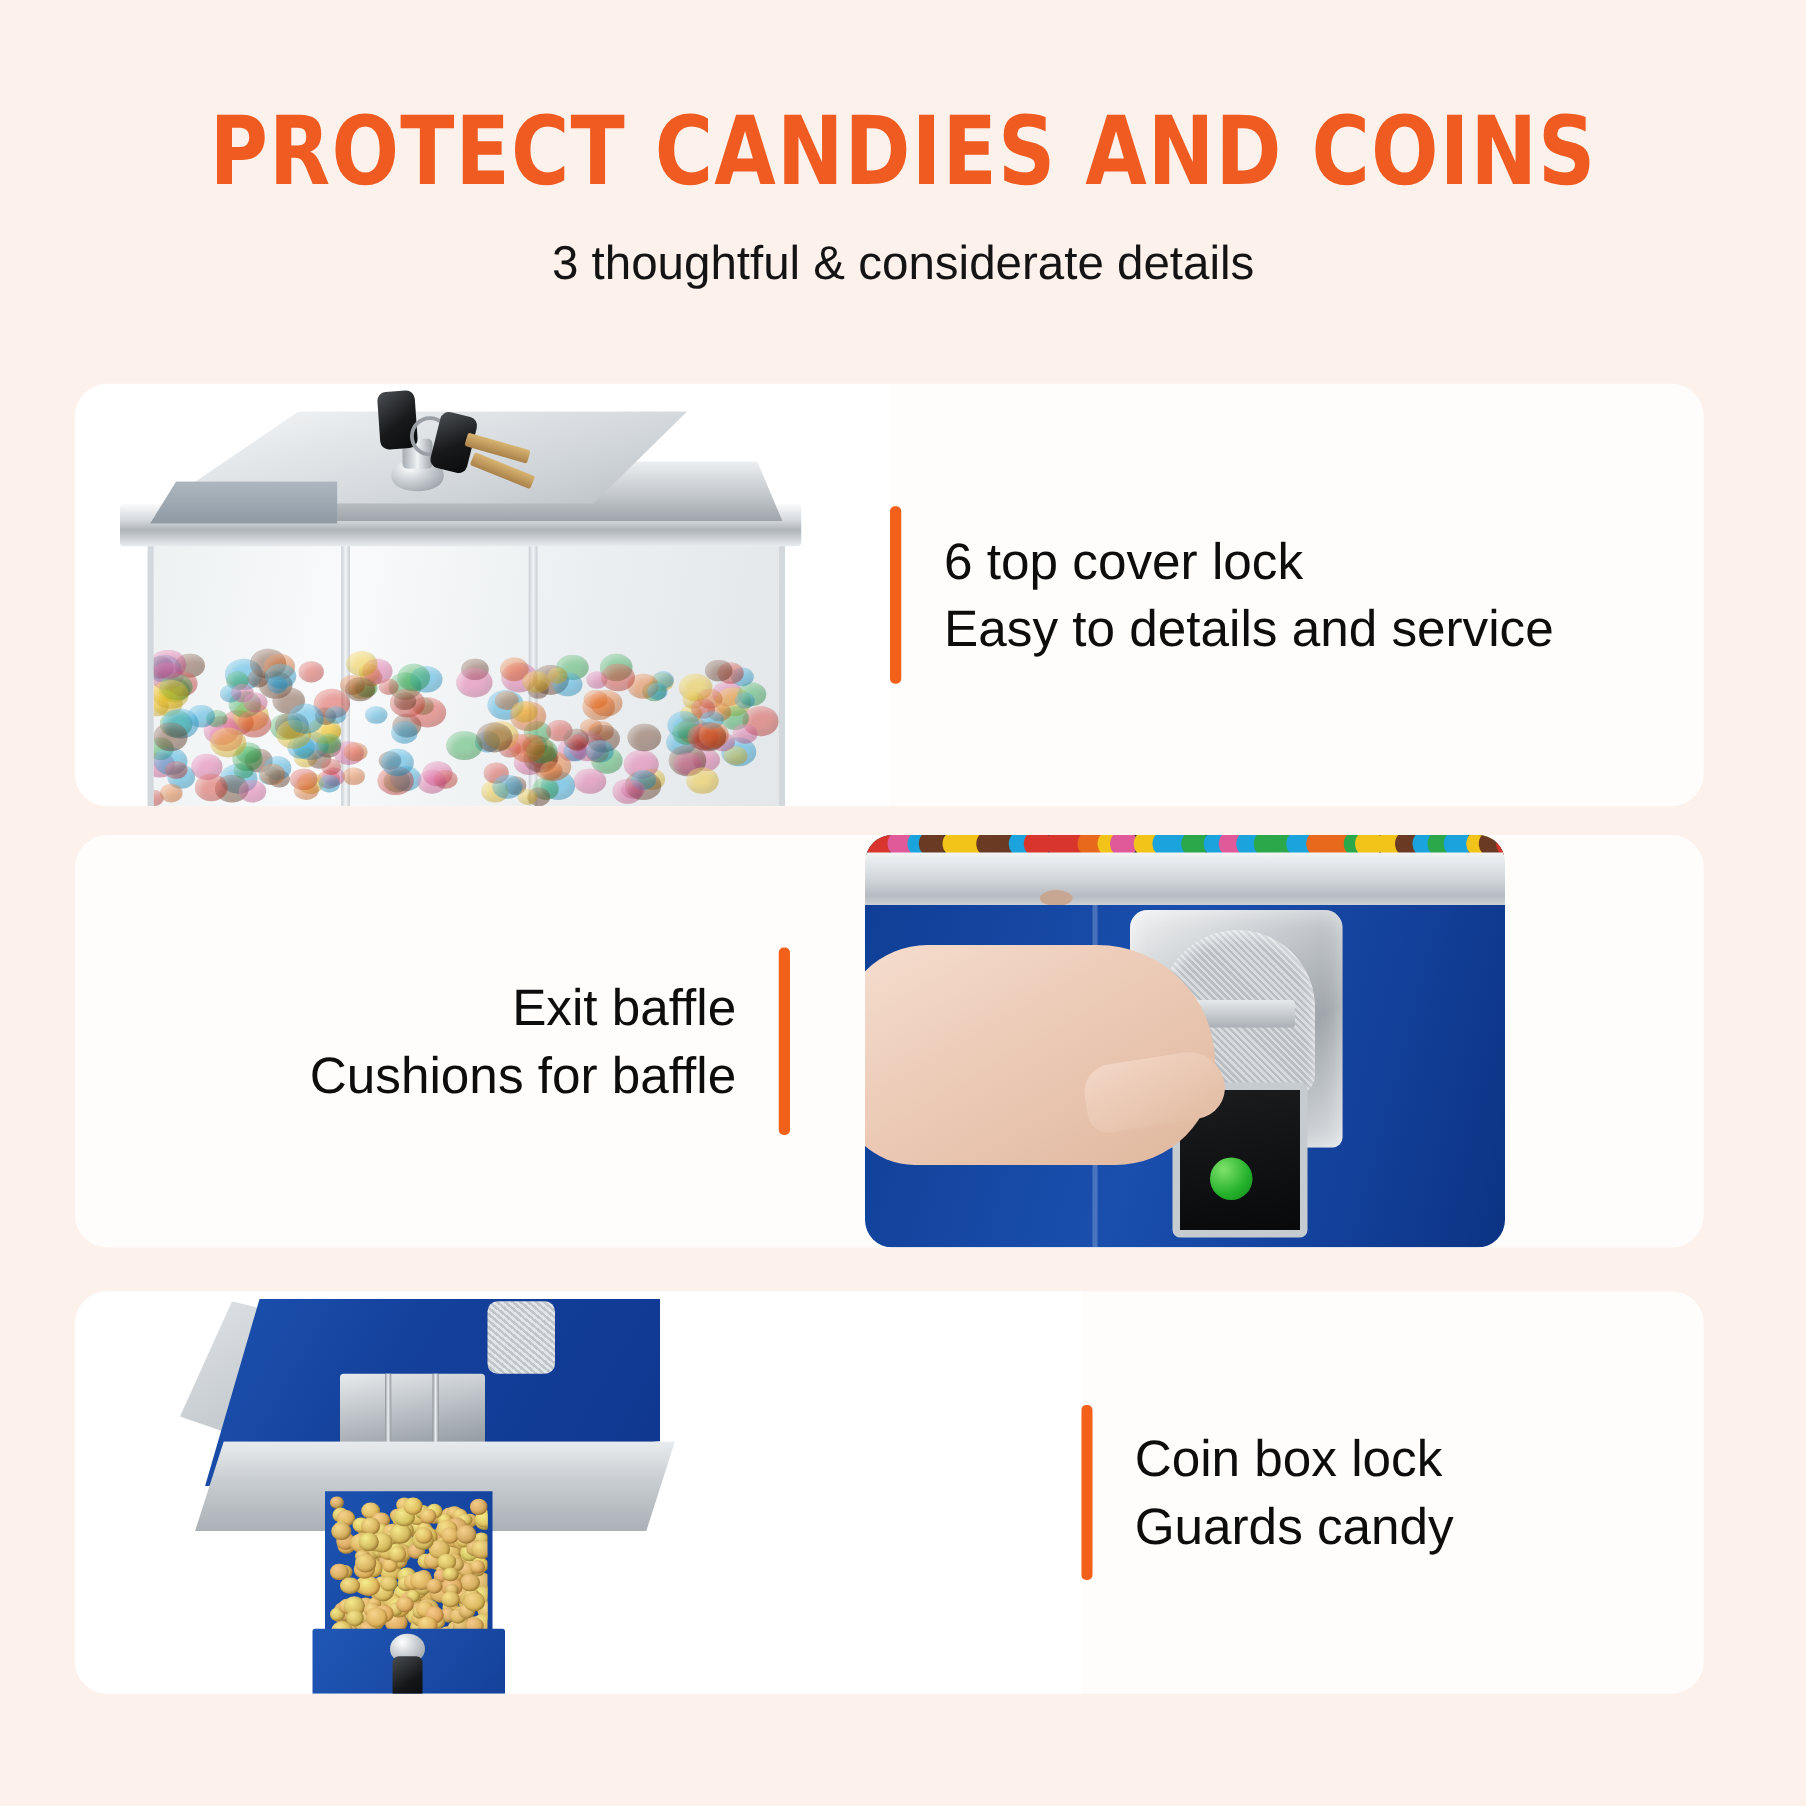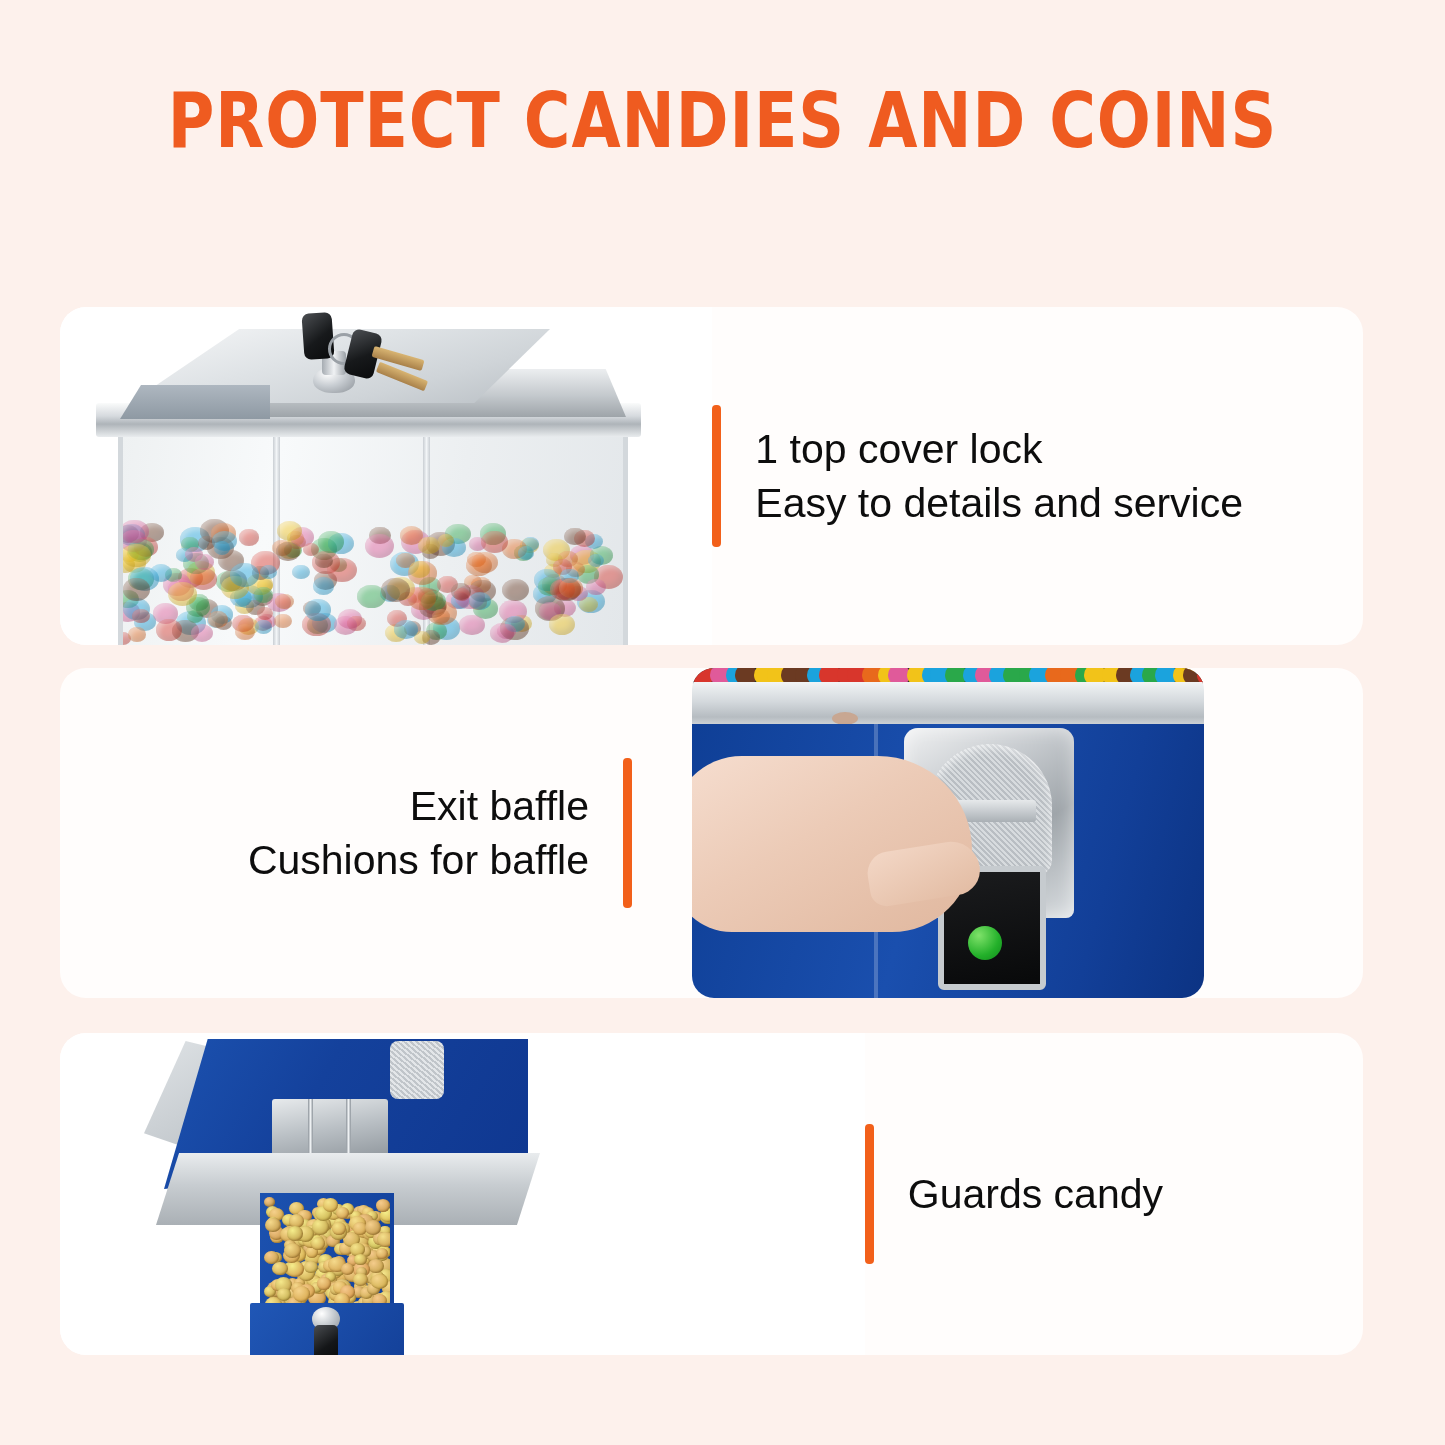--- a/index.html
+++ b/index.html
@@ -282,6 +282,7 @@
 
   <div class="header">
     <div class="title">PROTECT CANDIES AND COINS</div>
+    <div class="subtitle">3 thoughtful &amp; considerate details</div>
   </div>
 
   <div class="card" id="card-1">

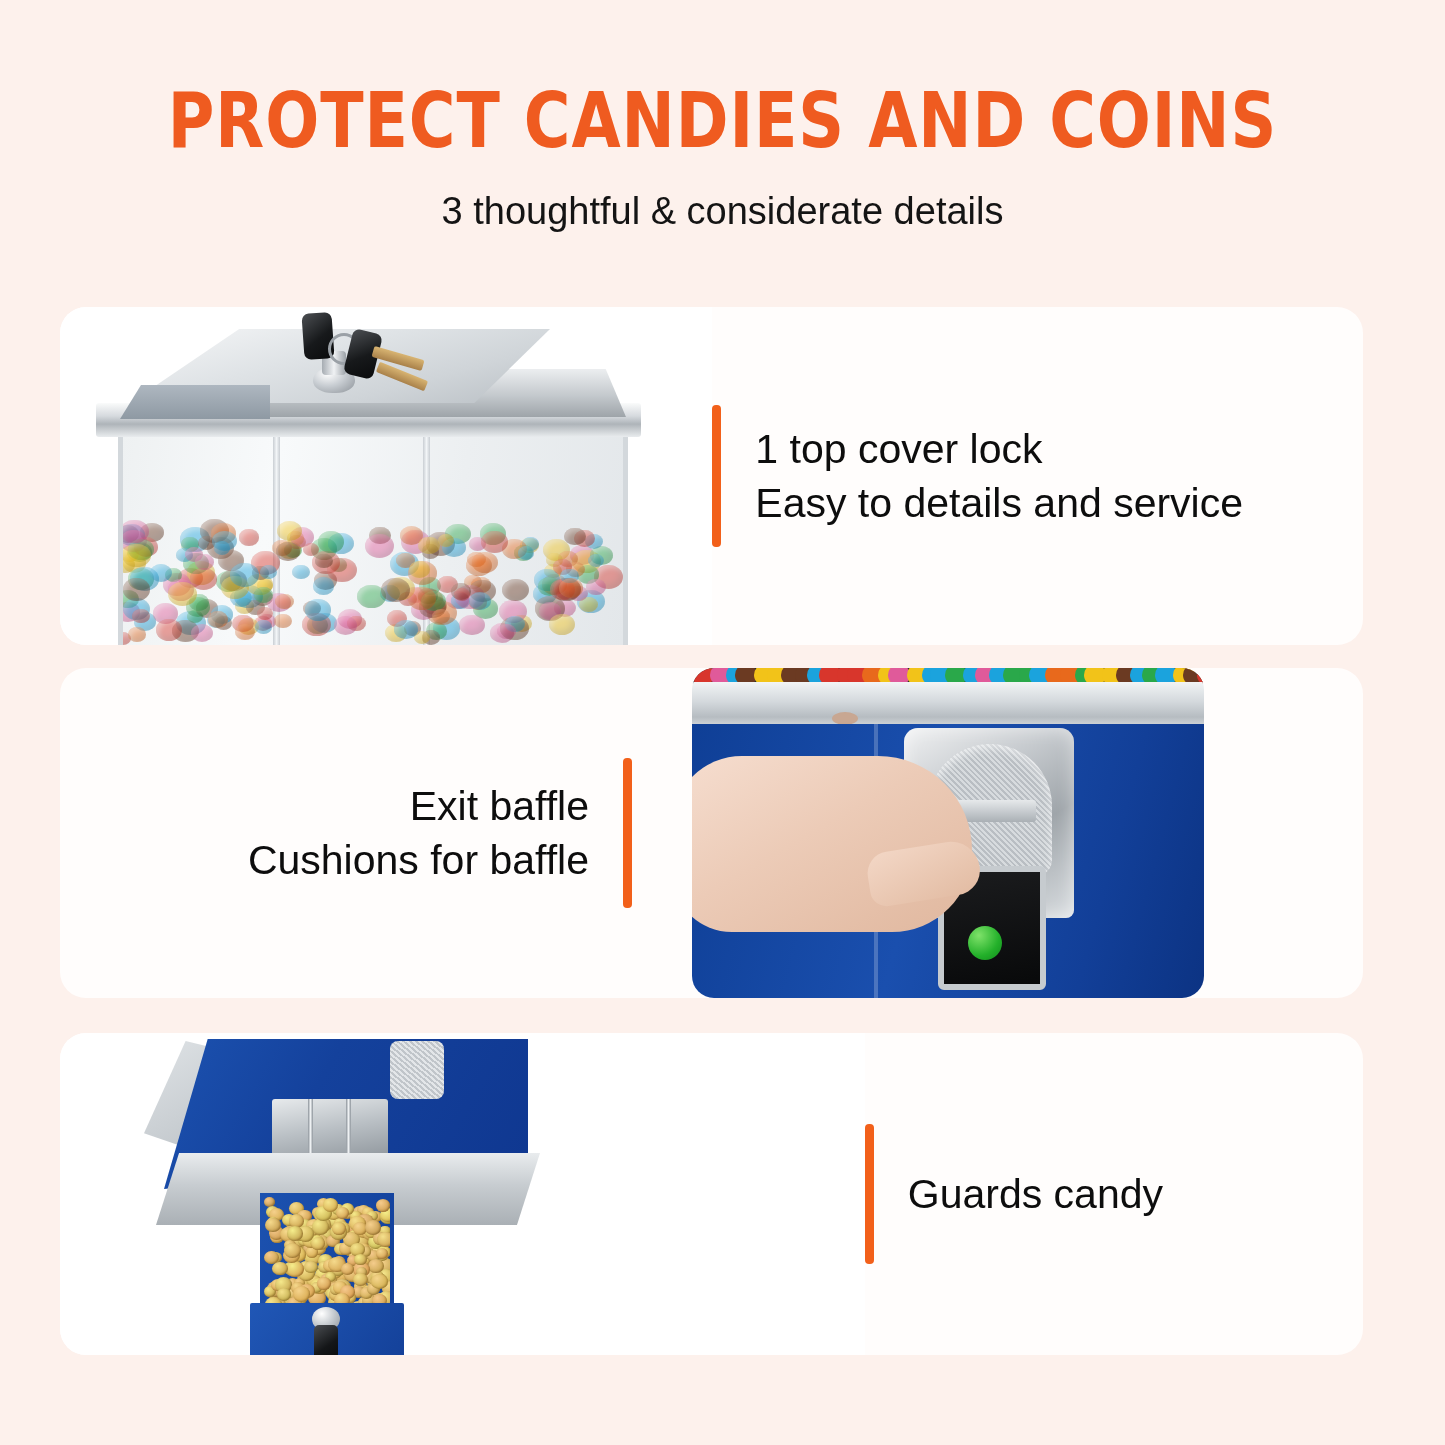--- a/index.html
+++ b/index.html
@@ -519,7 +519,7 @@
       <div class="caption caption-left" style="padding-right:120px">
         <div class="accent-bar" style="height:142px"></div>
         <div class="caption-text">
-          <div>1 top cover lock</div>
+          <div>6 top cover lock</div>
           <div>Easy to details and service</div>
         </div>
       </div>

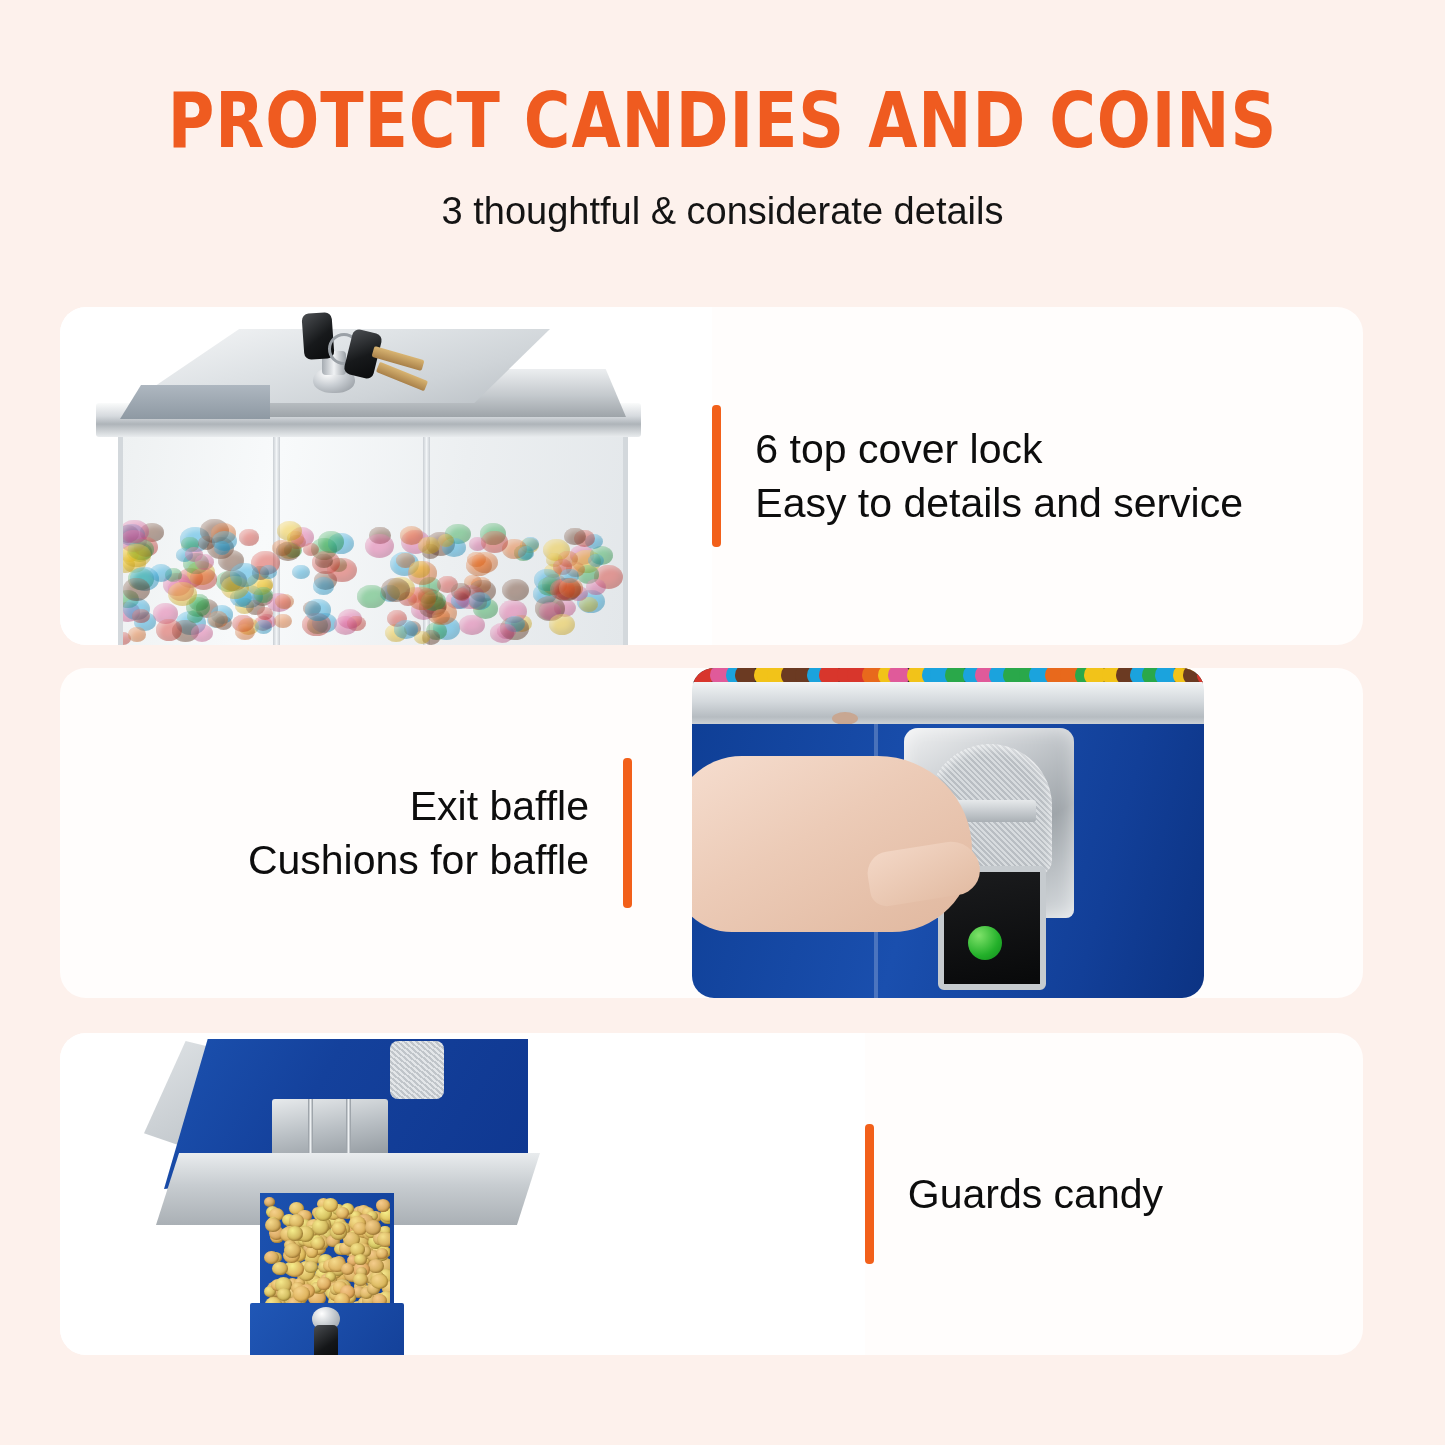--- a/index.html
+++ b/index.html
@@ -843,6 +843,7 @@
       <div class="caption caption-left" style="padding-right:200px">
         <div class="accent-bar" style="height:140px"></div>
         <div class="caption-text">
+          <div>Coin box lock</div>
           <div>Guards candy</div>
         </div>
       </div>

